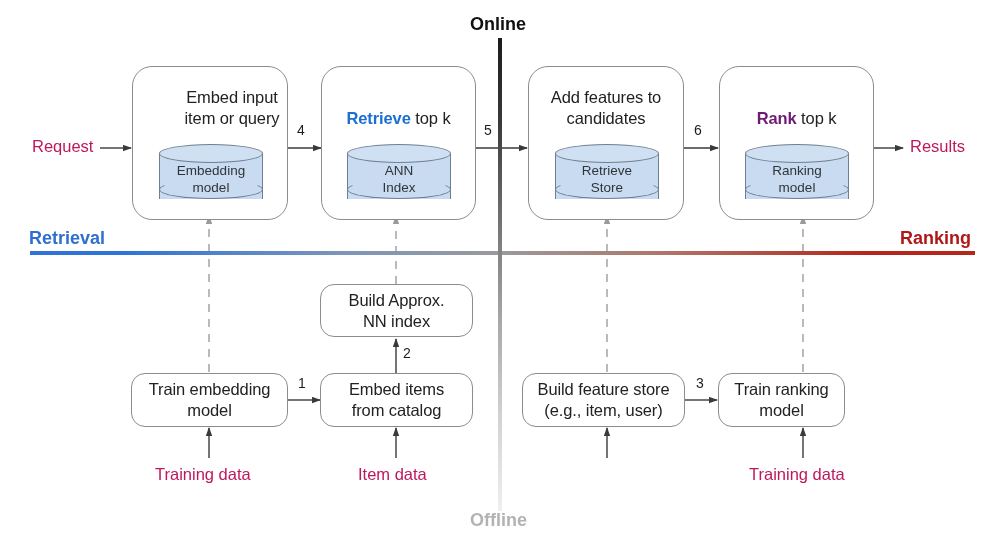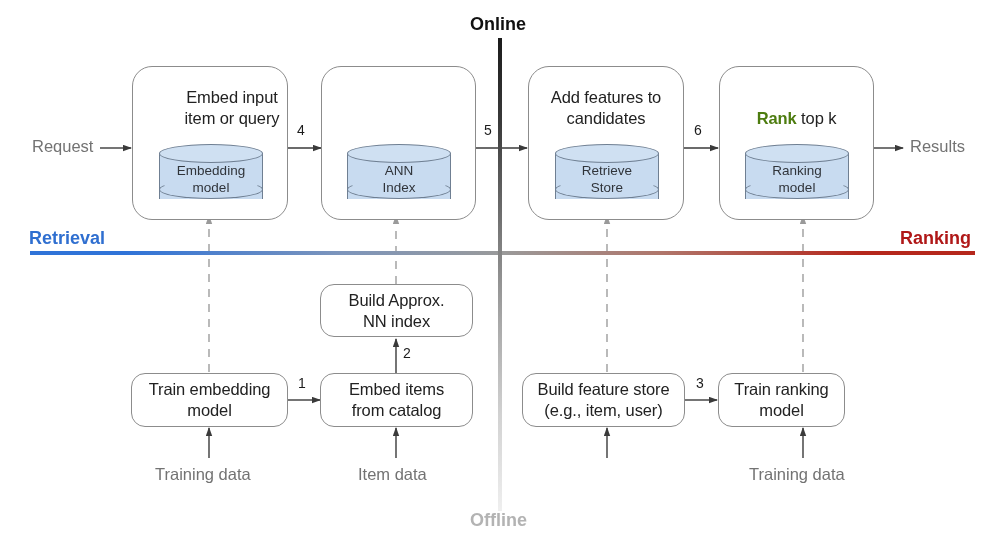--- a/index.html
+++ b/index.html
@@ -238,7 +238,7 @@
     </div>
   </div>
 
-  <div class="box online" style="left:528px; top:66px; width:156px; height:154px;border-radius:21px;">
+  <div class="box online" style="left:528px; top:66px; width:156px; height:154px;">
     <div class="box-title">Add features to
 candidates</div>
     <div class="cyl" style="left:26px; top:77px;">

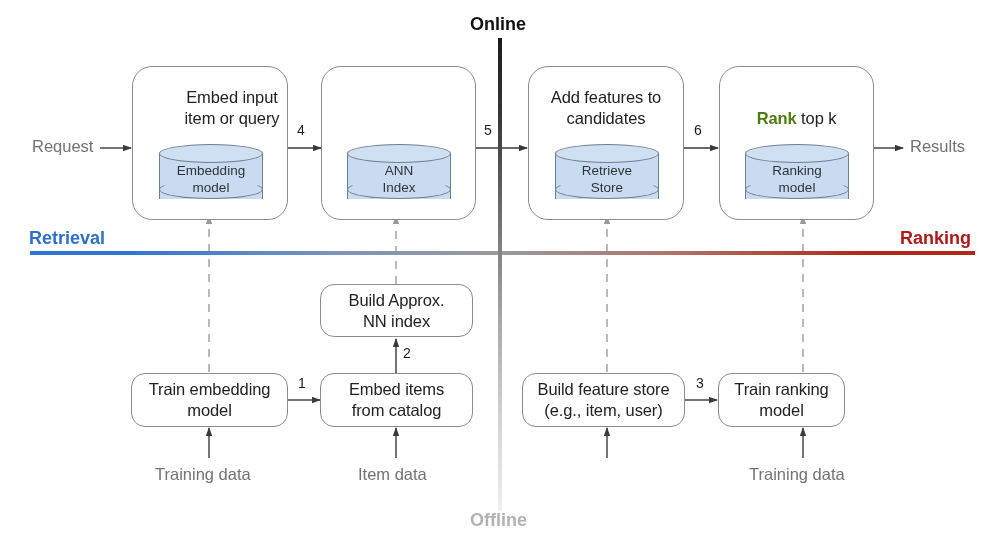--- a/index.html
+++ b/index.html
@@ -229,6 +229,10 @@
   </div>
 
   <div class="box online" style="left:321px; top:66px; width:155px; height:154px;">
+    <div class="box-title">
+      <span class="accent-blue">Retrieve</span><span> top k</span><br>
+      <span>candidates</span>
+    </div>
     <div class="cyl" style="left:25px; top:77px;">
       <div class="cyl-body"></div>
       <div class="cyl-bottom"></div>

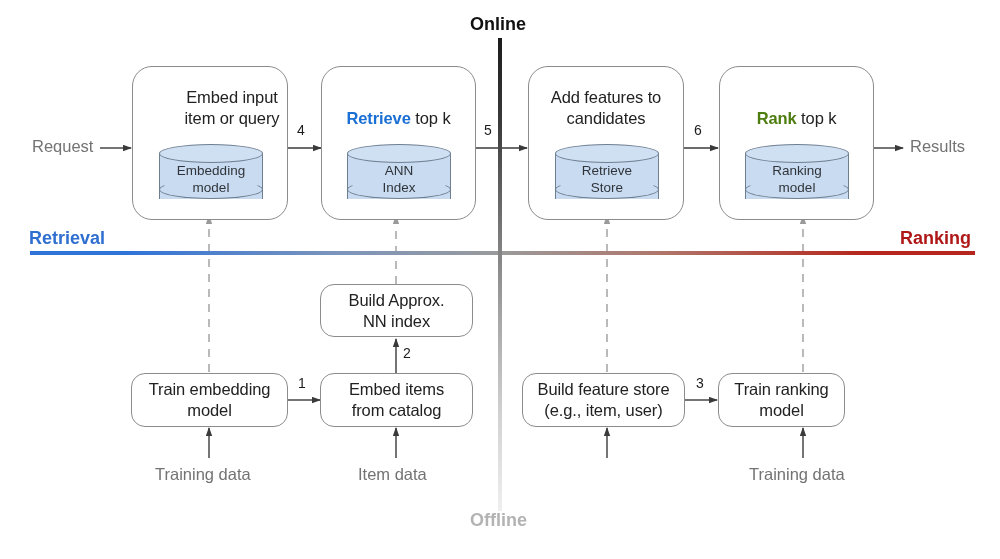--- a/index.html
+++ b/index.html
@@ -57,7 +57,7 @@
     font-size: 16.5px;
   }
   .accent-blue { color: #1a6fd4; font-weight: bold; }
-  .accent-red  { color: #4d7c0f; font-weight: bold; }
+  .accent-red  { color: #701a75; font-weight: bold; }
 
   
   .cyl {

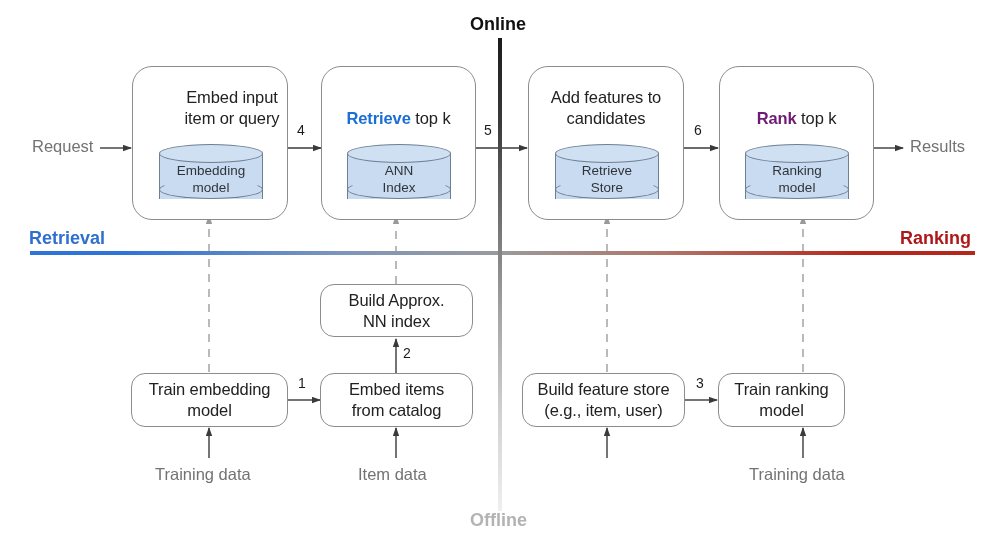--- a/index.html
+++ b/index.html
@@ -115,7 +115,7 @@
   .flabel {
     position: absolute;
     font-size: 16.5px;
-    color: #737373;
+    color: #be185d;
     white-space: nowrap;
   }
   .num {

